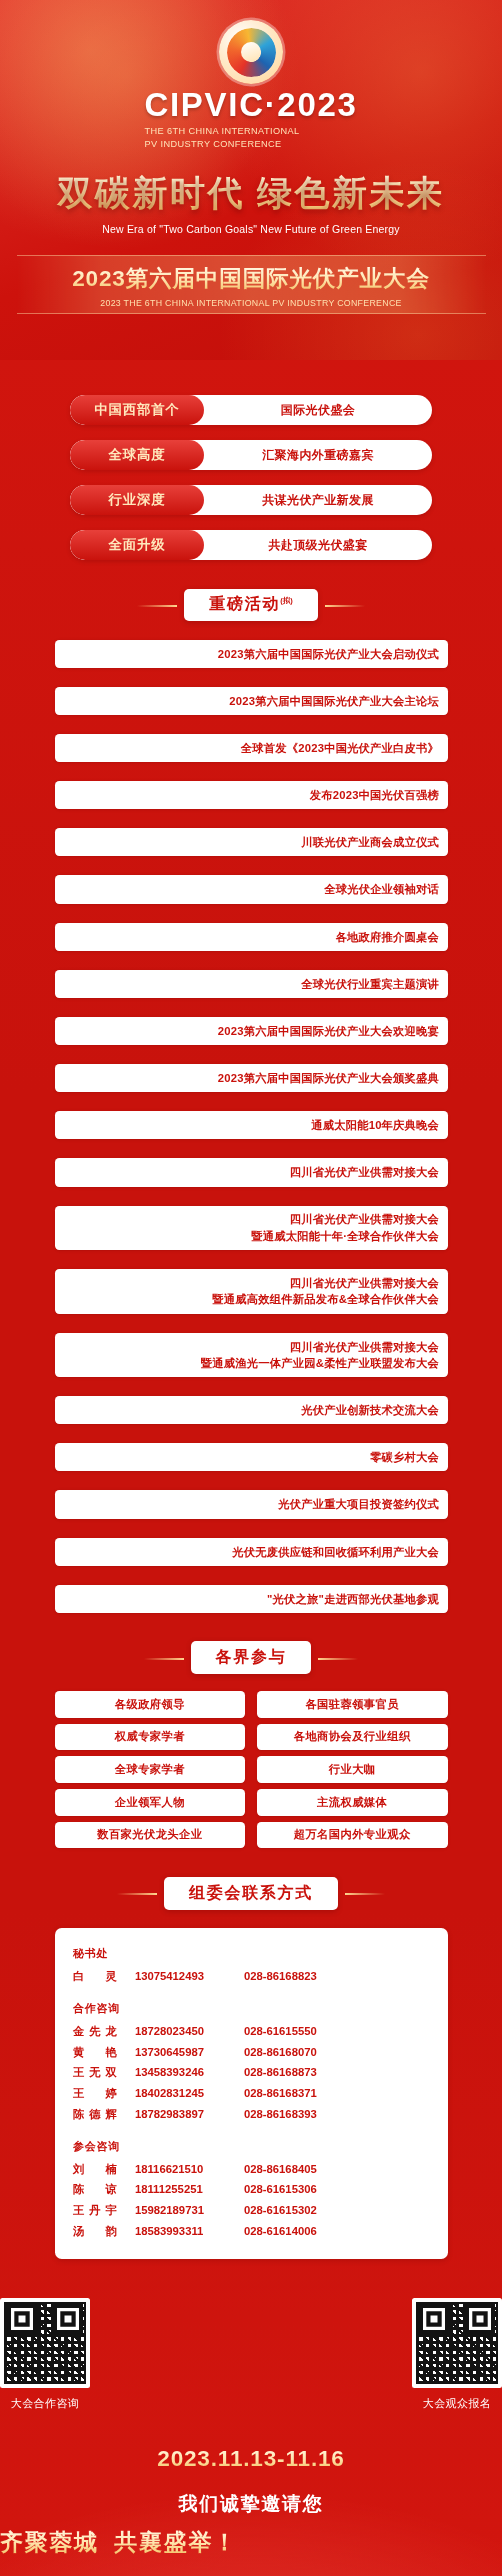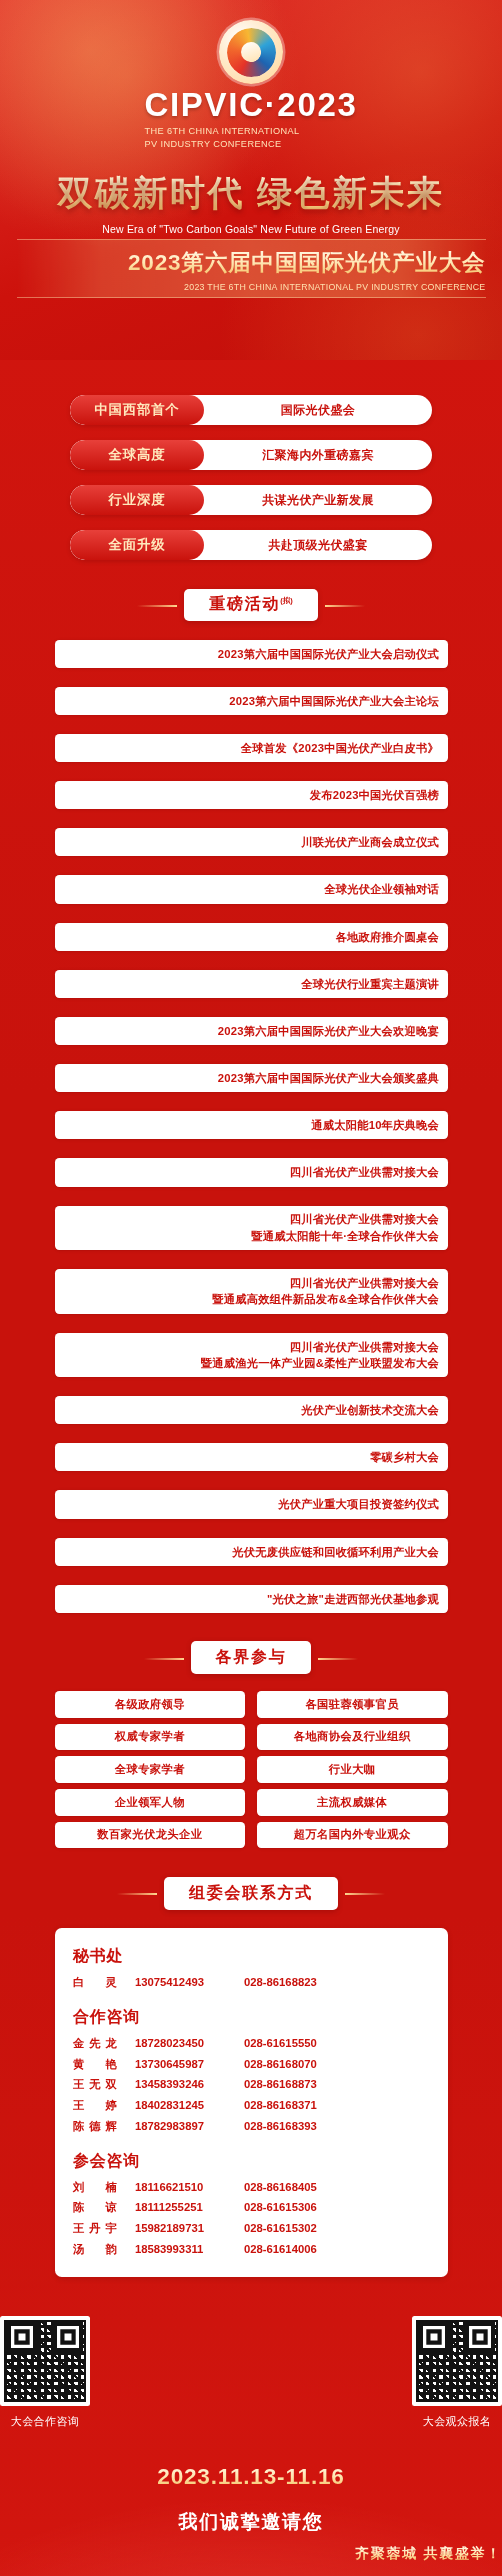--- a/index.html
+++ b/index.html
@@ -121,9 +121,9 @@
   }
   .conf-band {
     position: relative; z-index: 3;
-    margin: 4px auto 0;
+    margin: 20px auto 0;
     width: 469px;
-    text-align: right;
+    text-align: center;
     padding: 6.7px 0 5px;
     background: linear-gradient(90deg, rgba(255,220,150,0) 0%, rgba(255,216,140,0.22) 18%, rgba(255,216,140,0.30) 50%, rgba(255,216,140,0.22) 82%, rgba(255,220,150,0) 100%);
     border-top: 0.8px solid rgba(255,226,170,0.45);

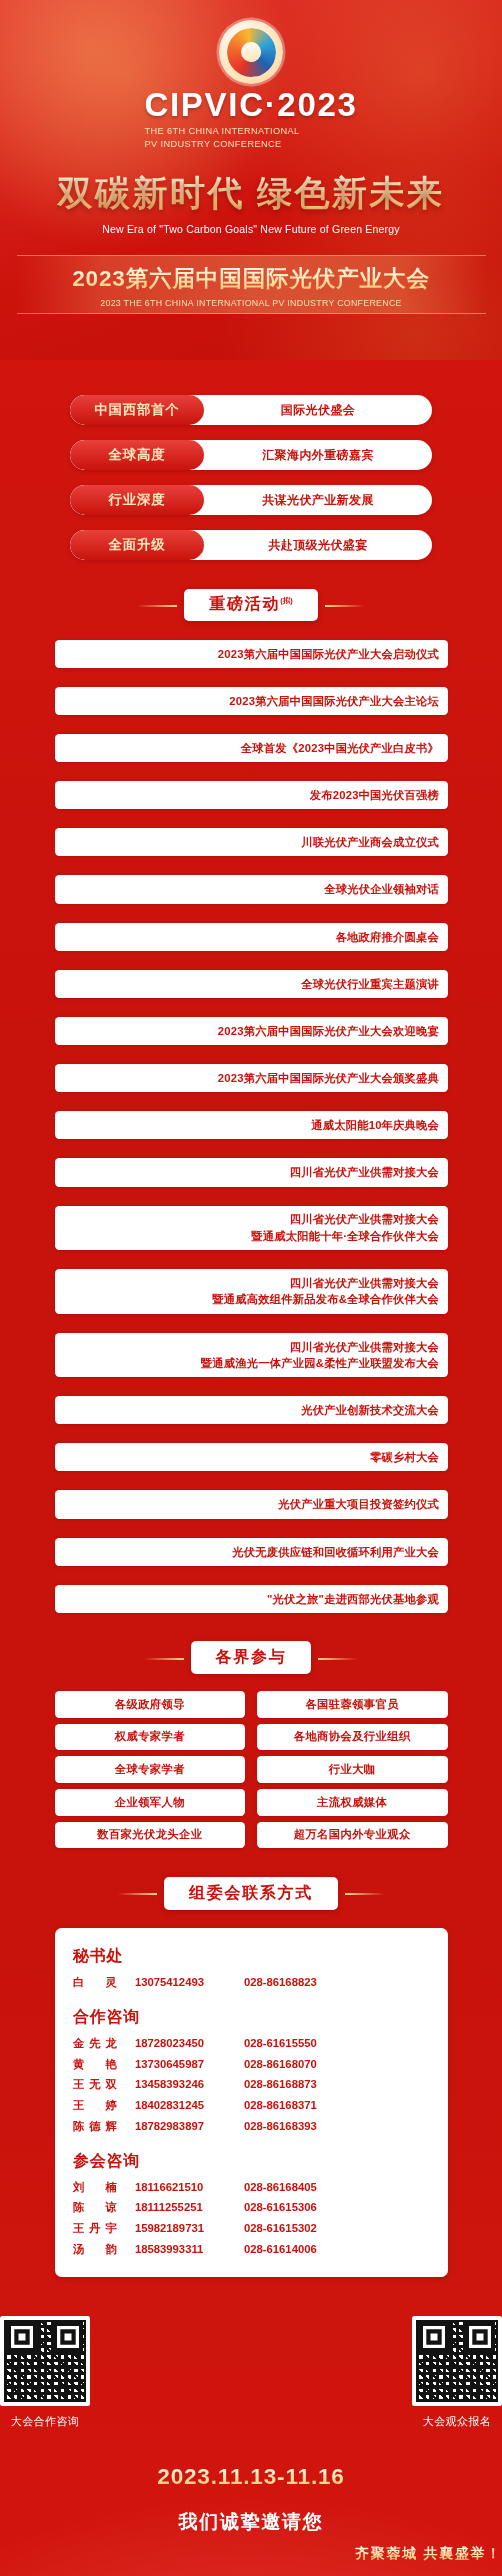--- a/index.html
+++ b/index.html
@@ -269,7 +269,7 @@
   .contact-group { margin-top: 5px; }
   .contact-group + .contact-group { margin-top: 13.4px; }
   .contact-h {
-    font-size: 16px;
+    font-size: 11px;
     font-weight: bold;
     letter-spacing: 0.8px;
     margin-bottom: 5px;

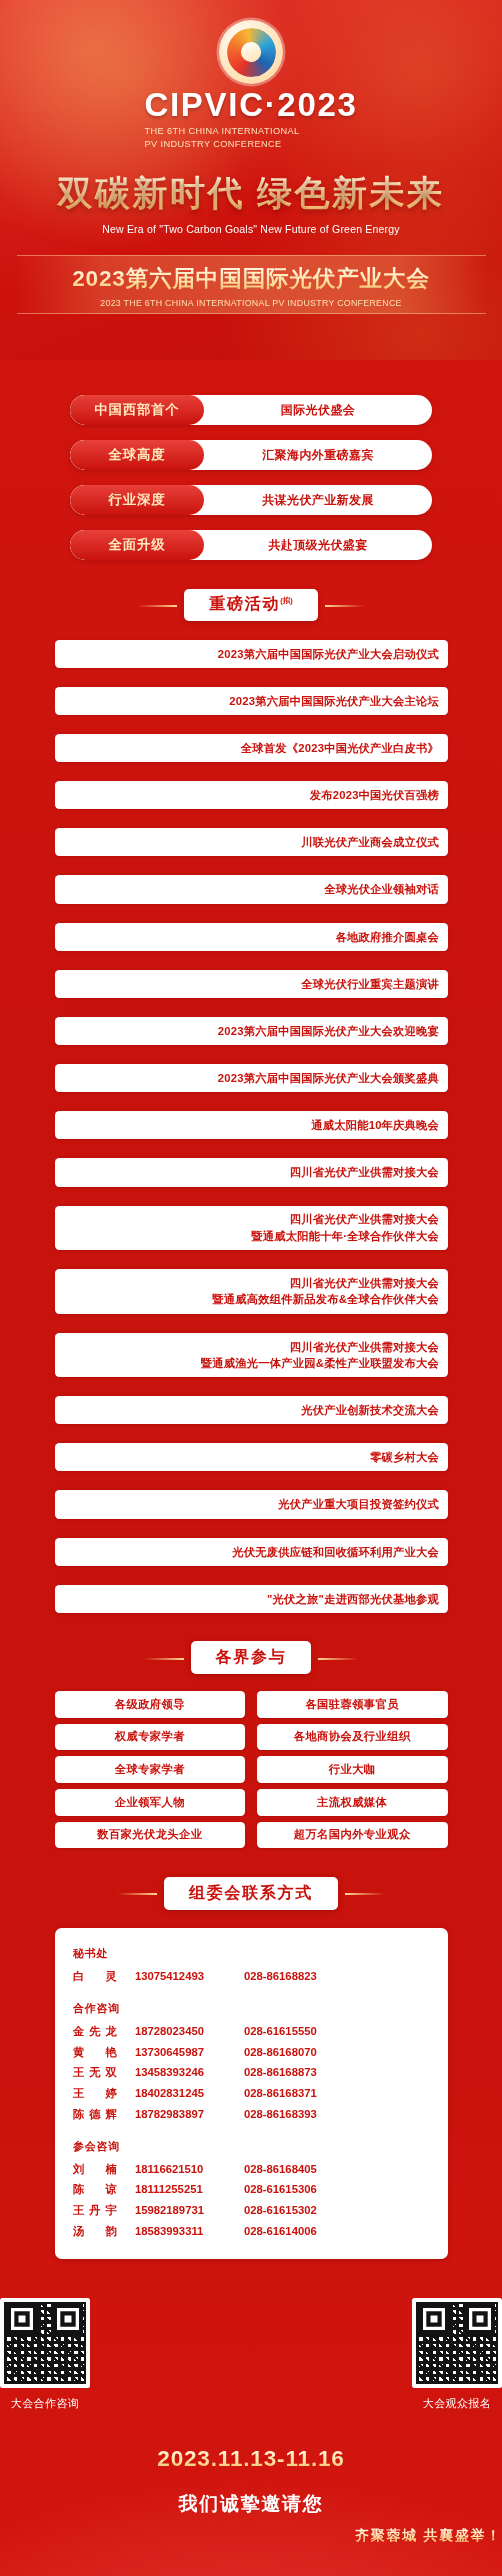--- a/index.html
+++ b/index.html
@@ -352,15 +352,16 @@
     letter-spacing: 1.7px;
   }
   .invite-2 {
-    text-align: right;
+    text-align: left;
     margin-top: 10px;
-    font-size: 14px;
+    font-size: 23px;
     font-weight: bold;
     letter-spacing: 1.7px;
     background: linear-gradient(180deg, #fff9ea 0%, #ffe5ad 50%, #f2bb59 100%);
     -webkit-background-clip: text;
     background-clip: text;
     color: transparent;
+    font-family: Liberation Mono, monospace;
   }
   
   .footer {

